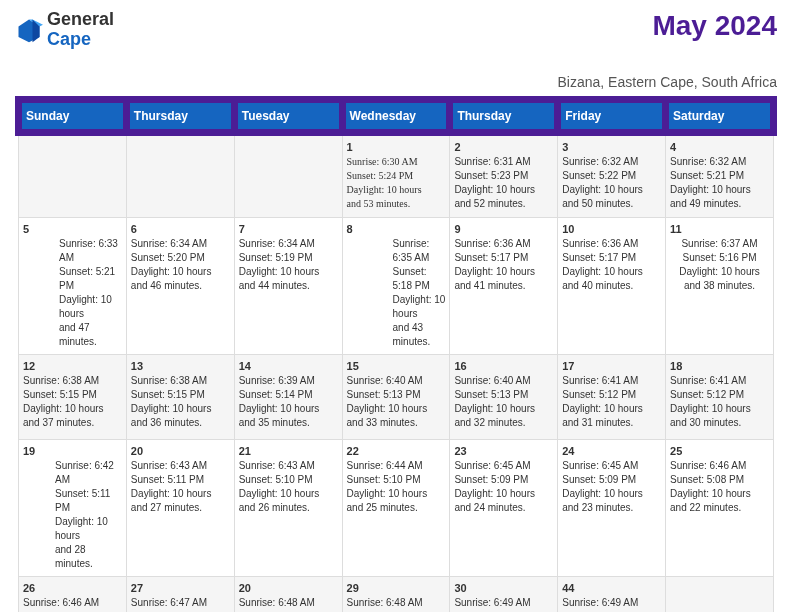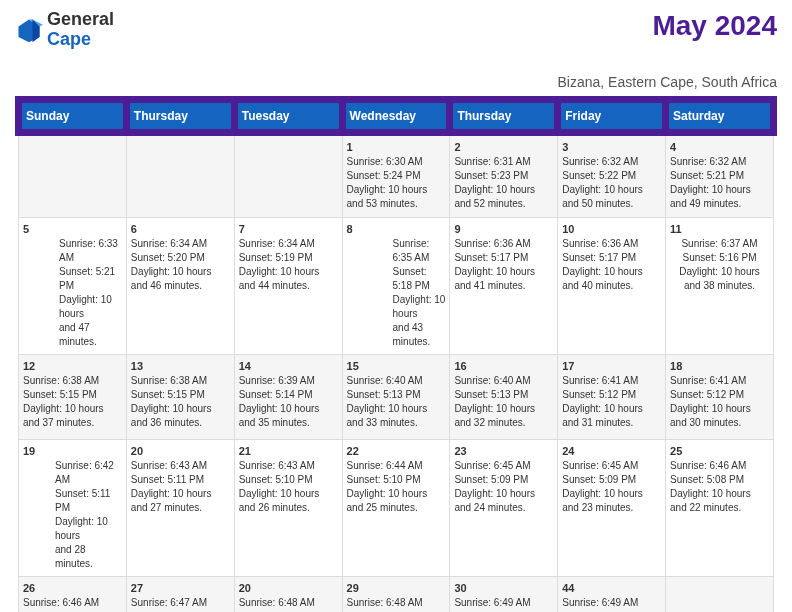--- a/index.html
+++ b/index.html
@@ -126,7 +126,7 @@
         <td></td>
         <td>
           <div class="day-num">1</div>
-          <div class="day-info" style="white-space: pre-line;">Sunrise: 6:30 AM
+          <div class="day-info" style="white-space: pre-line; font-family: Liberation Serif, serif;">Sunrise: 6:30 AM
 Sunset: 5:24 PM
 Daylight: 10 hours
 and 53 minutes.</div>

